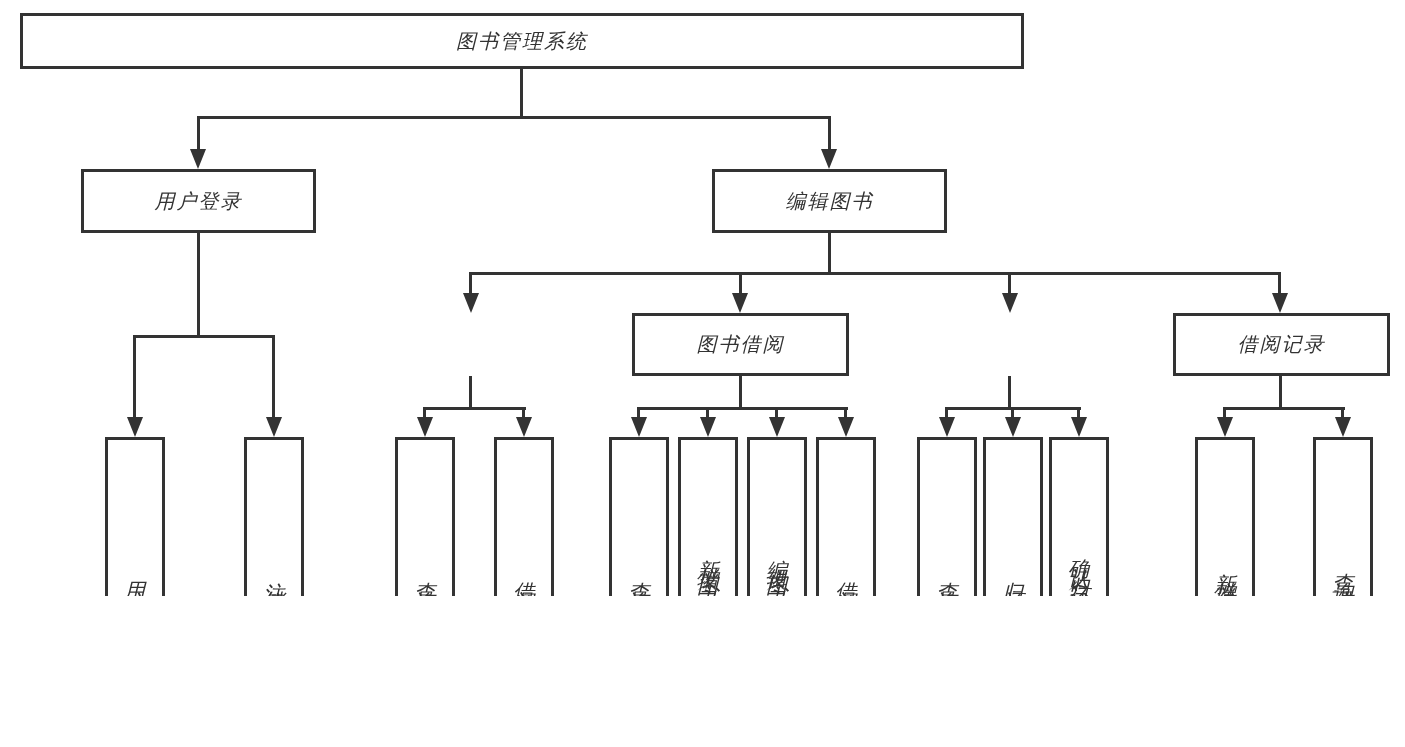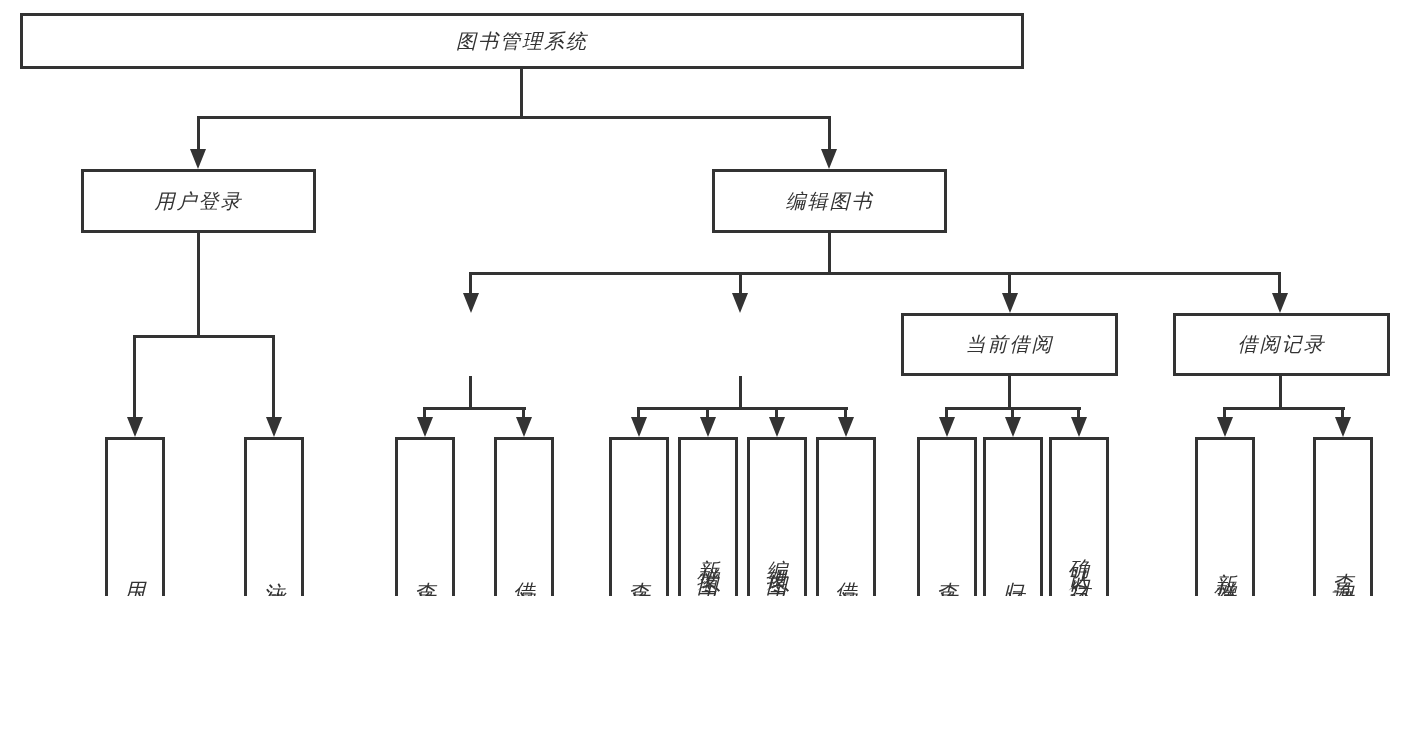--- a/index.html
+++ b/index.html
@@ -95,6 +95,7 @@
   <div class="vl" style="left:1278px; top:272px; height:24px;"></div>
   <div class="ah" style="left:1272px; top:293px;"></div>
 
+  <div class="box" style="left:632px; top:313px; width:217px; height:63px;">图书借阅</div>
   <div class="box" style="left:901px; top:313px; width:217px; height:63px;">当前借阅</div>
   <div class="box" style="left:1173px; top:313px; width:217px; height:63px;">借阅记录</div>
 

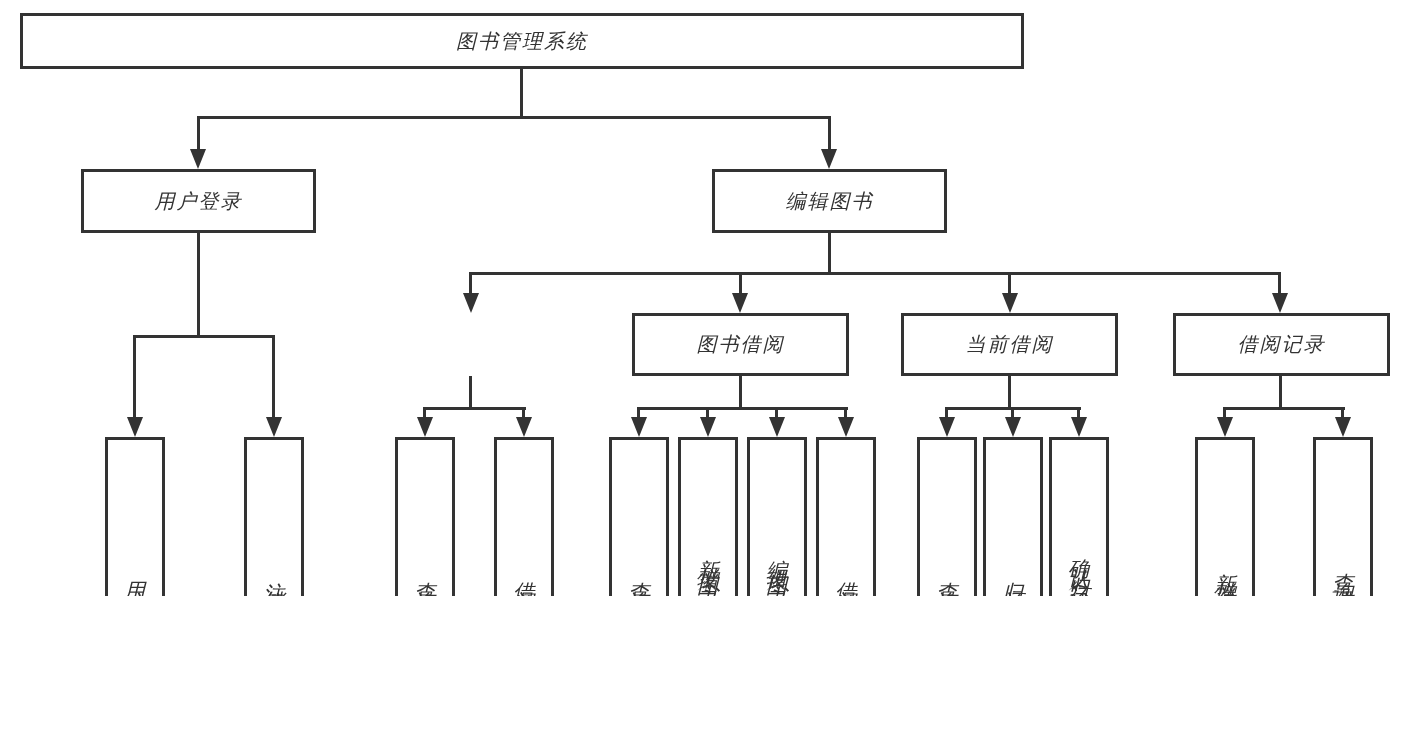--- a/index.html
+++ b/index.html
@@ -96,7 +96,6 @@
   <div class="ah" style="left:1272px; top:293px;"></div>
 
   <div class="box" style="left:632px; top:313px; width:217px; height:63px;">图书借阅</div>
-  <div class="box" style="left:901px; top:313px; width:217px; height:63px;">当前借阅</div>
   <div class="box" style="left:1173px; top:313px; width:217px; height:63px;">借阅记录</div>
 
   <div class="vl" style="left:469px; top:376px; height:34px;"></div>

